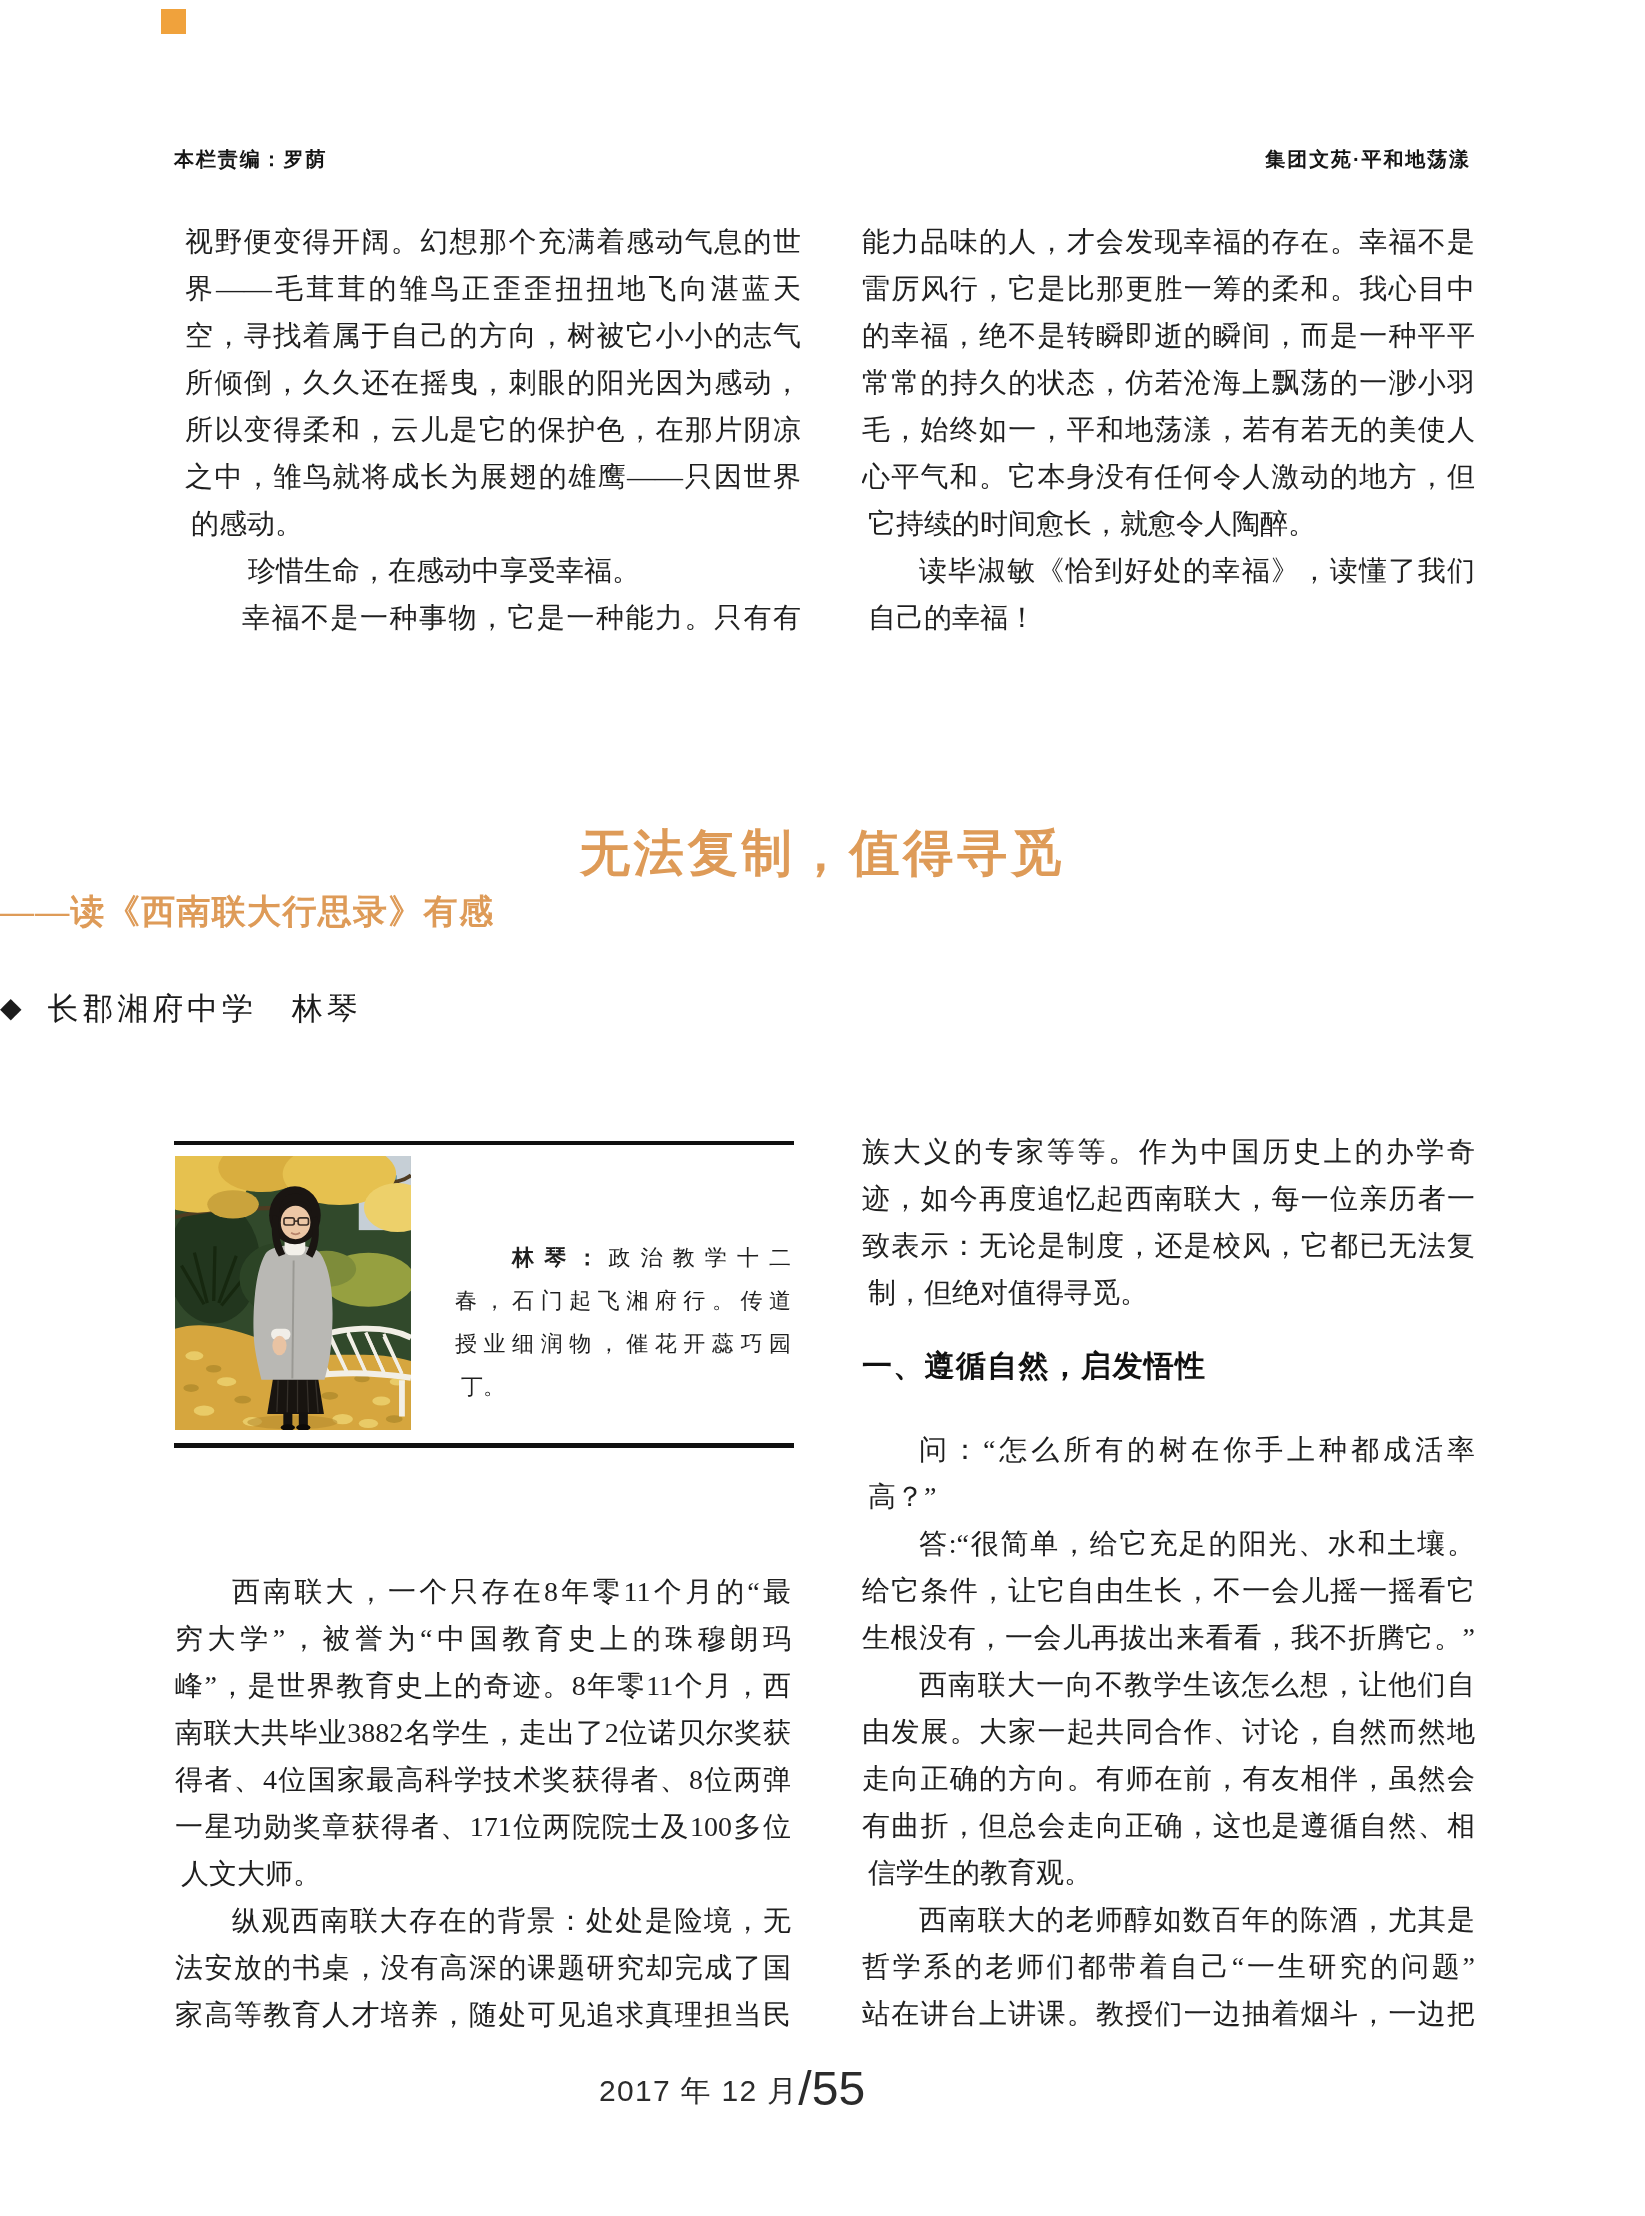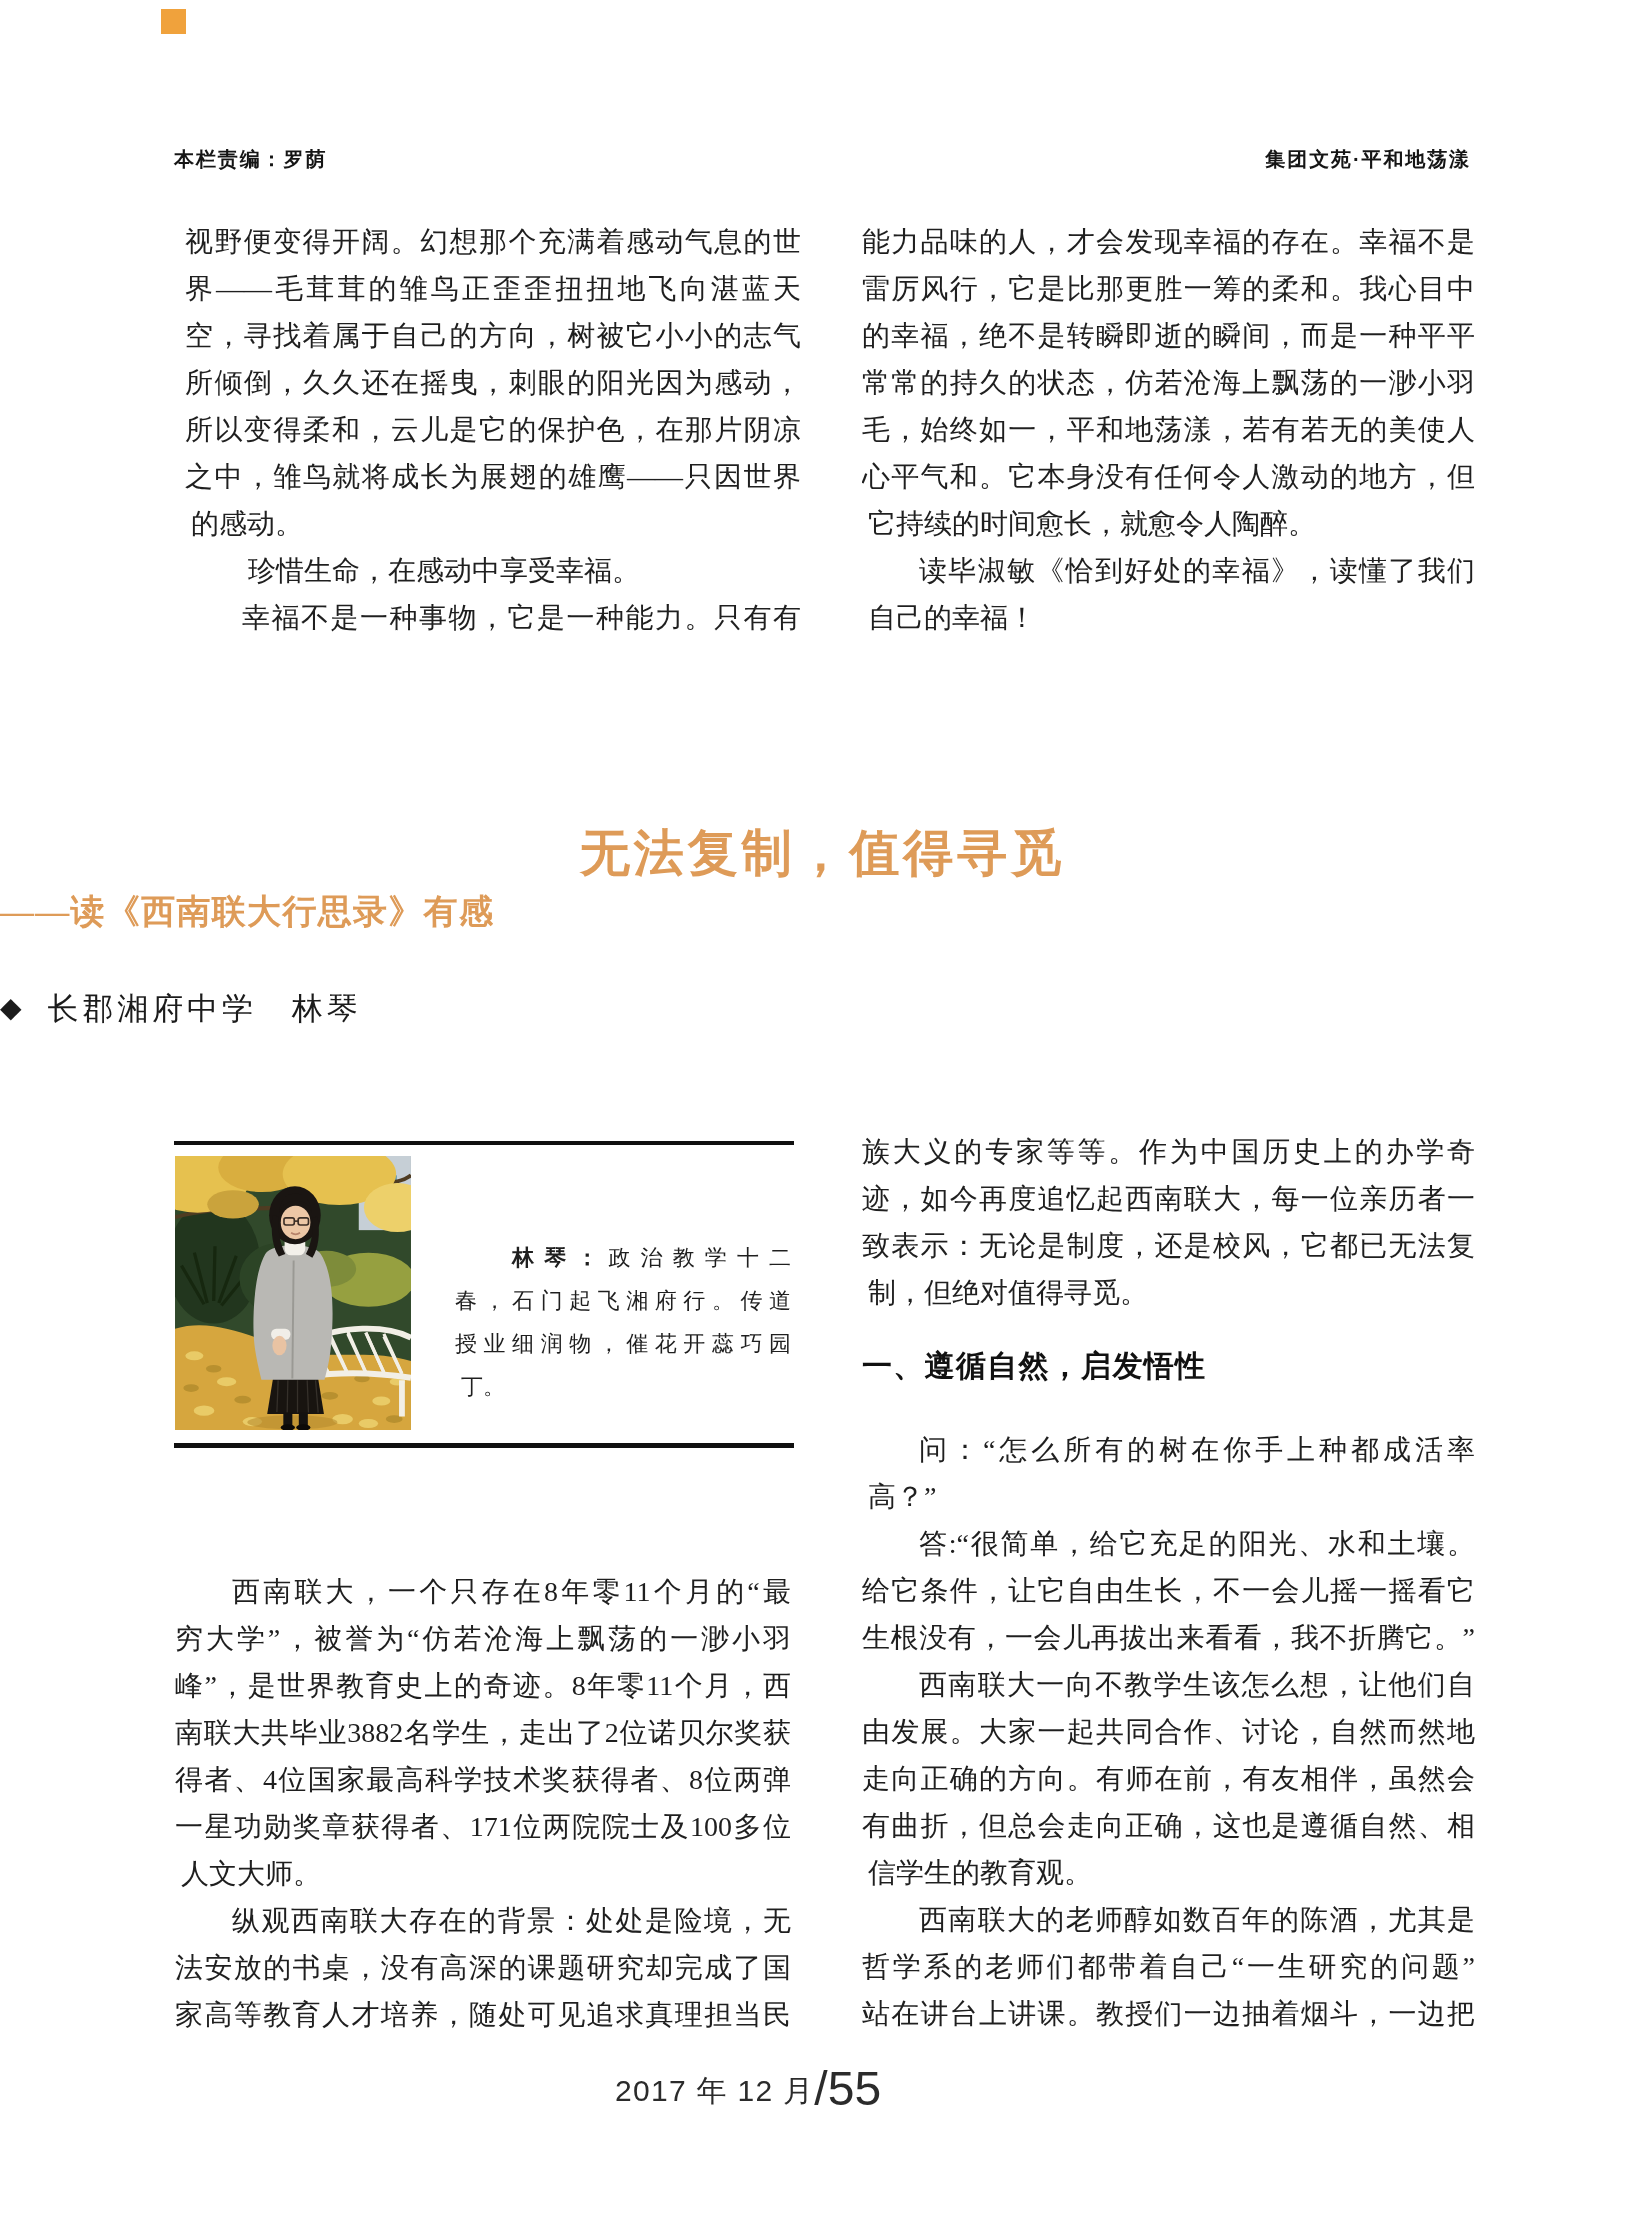--- a/index.html
+++ b/index.html
@@ -169,7 +169,7 @@
 
   <div class="tcol col-bl">
       <div class="tline ind">西南联大，一个只存在8年零11个月的“最</div>
-      <div class="tline">穷大学”，被誉为“仿若沧海上飘荡的一渺小羽</div>
+      <div class="tline">穷大学”，被誉为“中国教育史上的珠穆朗玛</div>
       <div class="tline">峰”，是世界教育史上的奇迹。8年零11个月，西</div>
       <div class="tline">南联大共毕业3882名学生，走出了2位诺贝尔奖获</div>
       <div class="tline">得者、4位国家最高科学技术奖获得者、8位两弹</div>

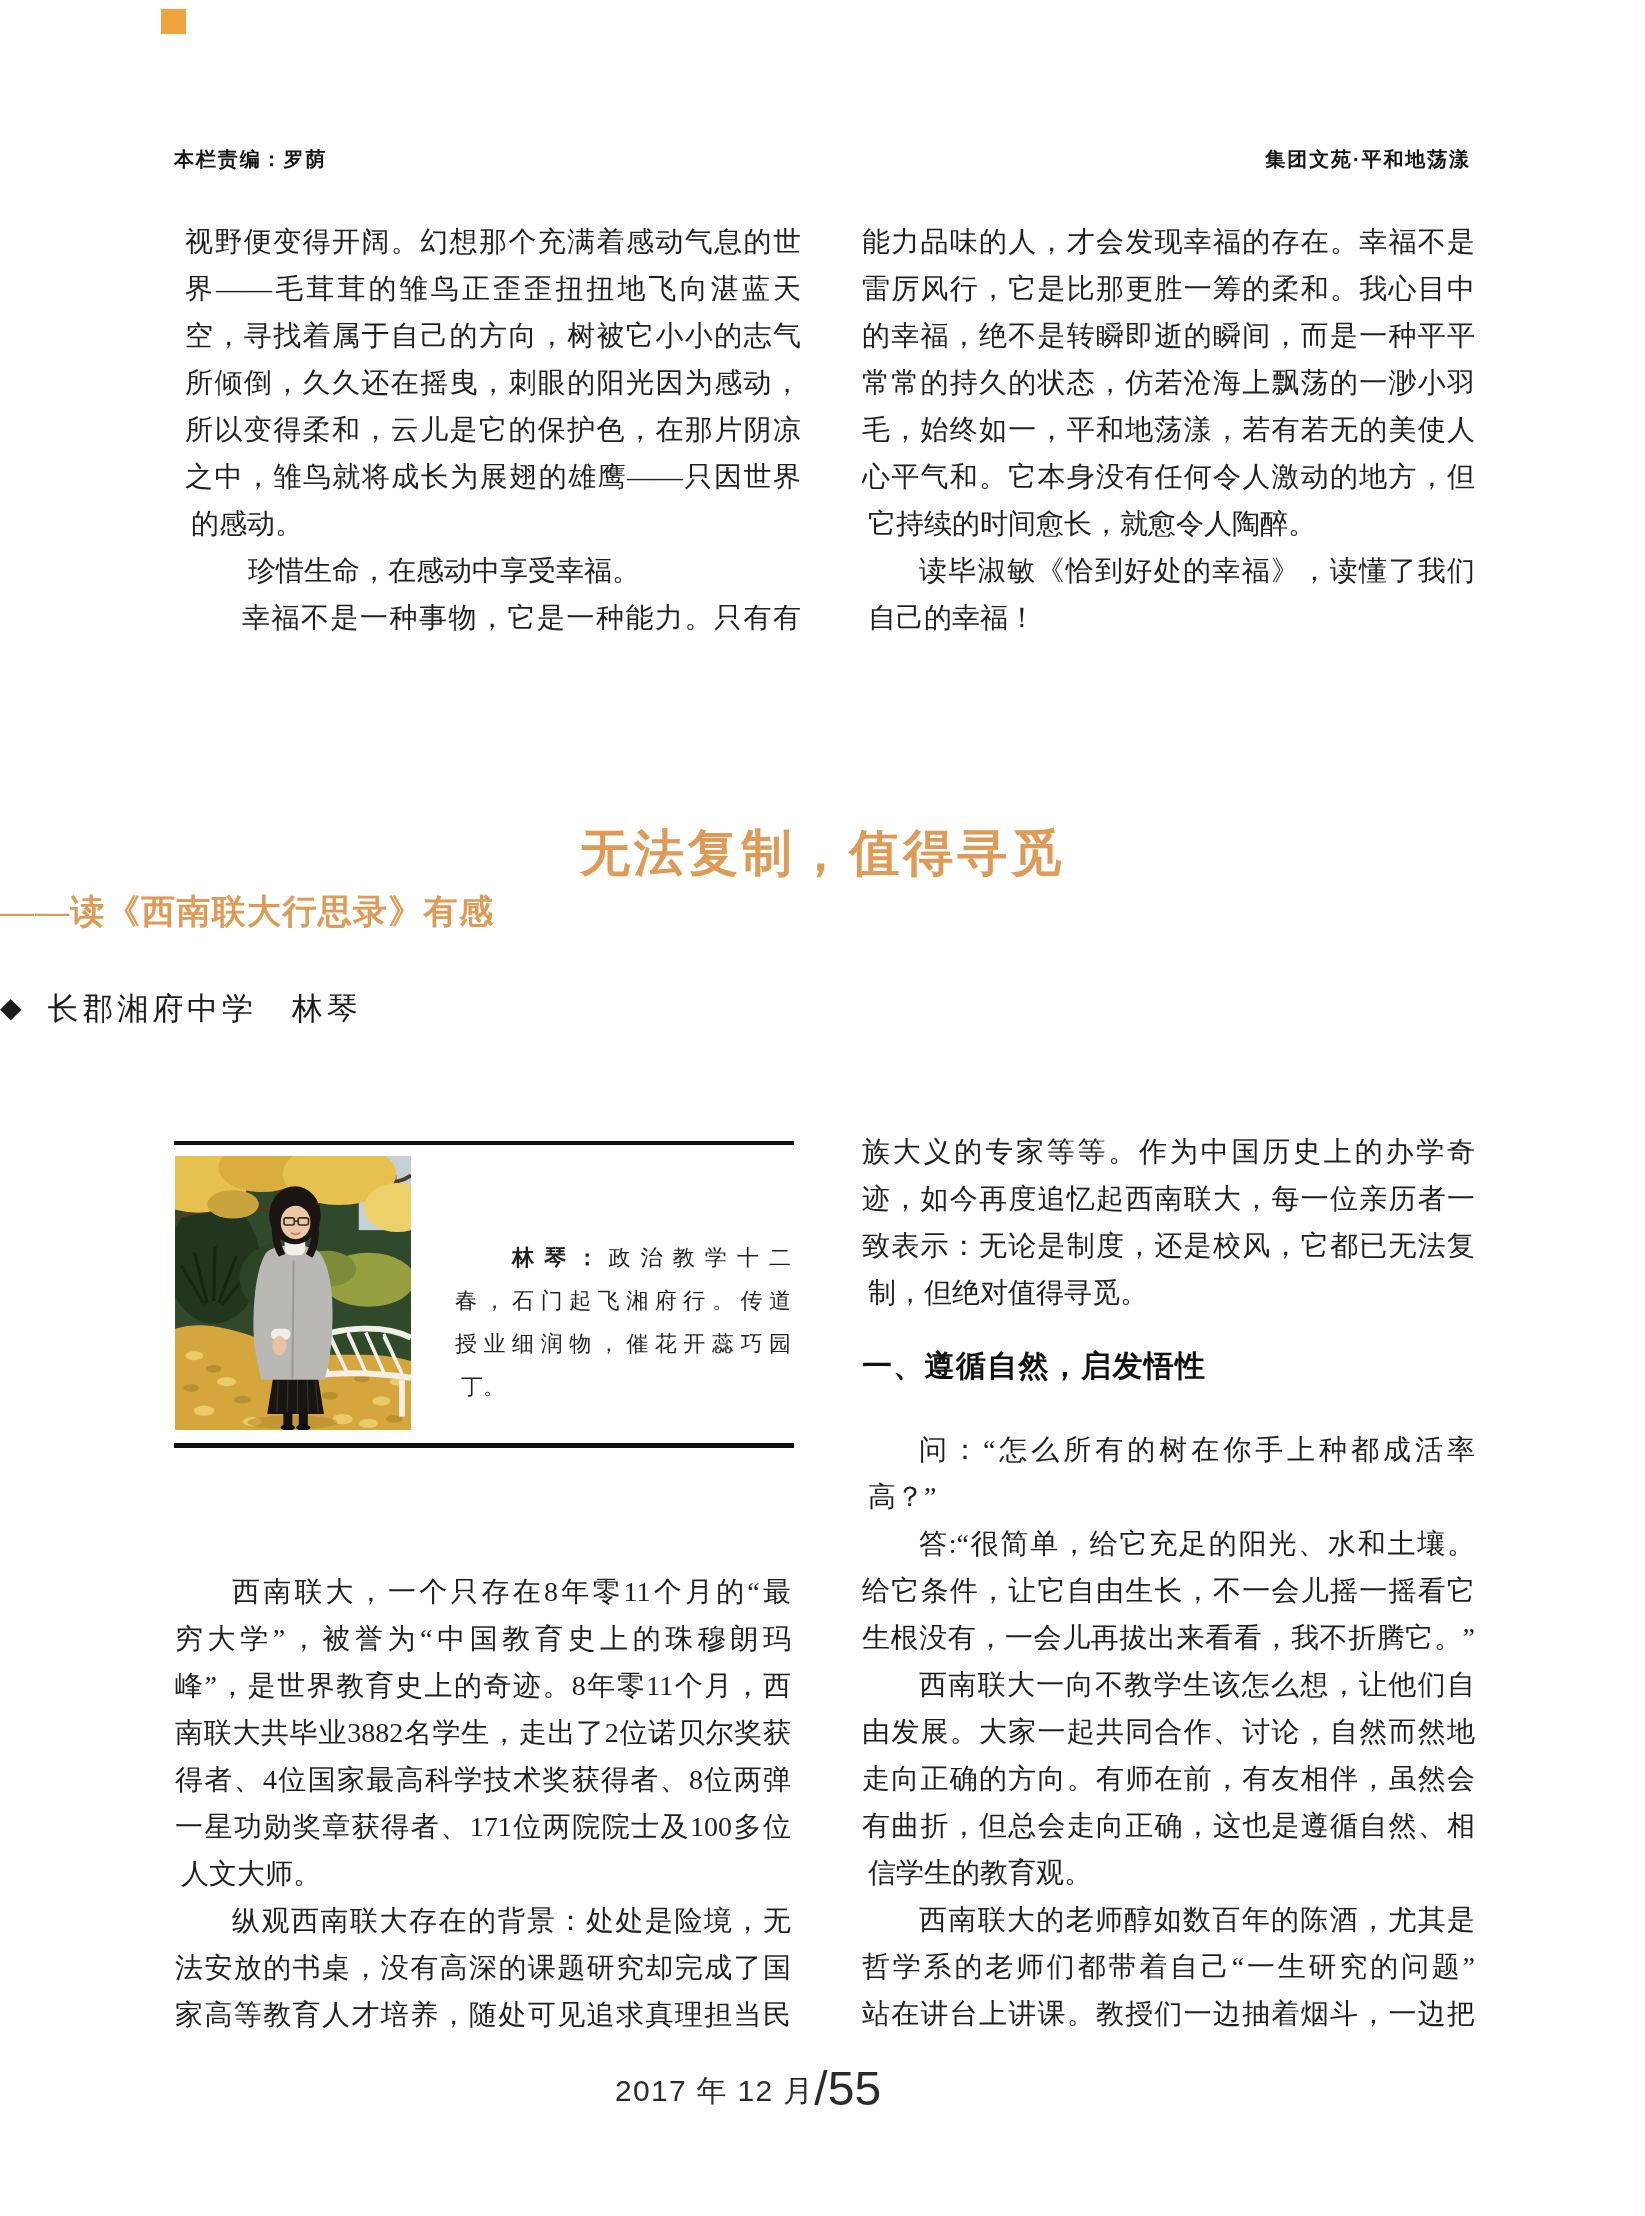--- a/index.html
+++ b/index.html
@@ -43,7 +43,7 @@
          font-family:"Liberation Sans","DejaVu Sans",sans-serif;font-weight:bold;
          font-size:30px;letter-spacing:1.3px;color:#111;}
   
-  .footer{position:absolute;left:16px;top:2061px;width:1464px;text-align:center;color:#2b2b2b;
+  .footer{position:absolute;left:0;top:2061px;width:1464px;text-align:center;color:#2b2b2b;
           font-family:"Liberation Sans","DejaVu Sans",sans-serif;}
   .footer .date{font-size:30px;letter-spacing:1.3px;vertical-align:baseline;}
   .footer .pageno{font-size:48px;letter-spacing:0;vertical-align:-3.9px;}

